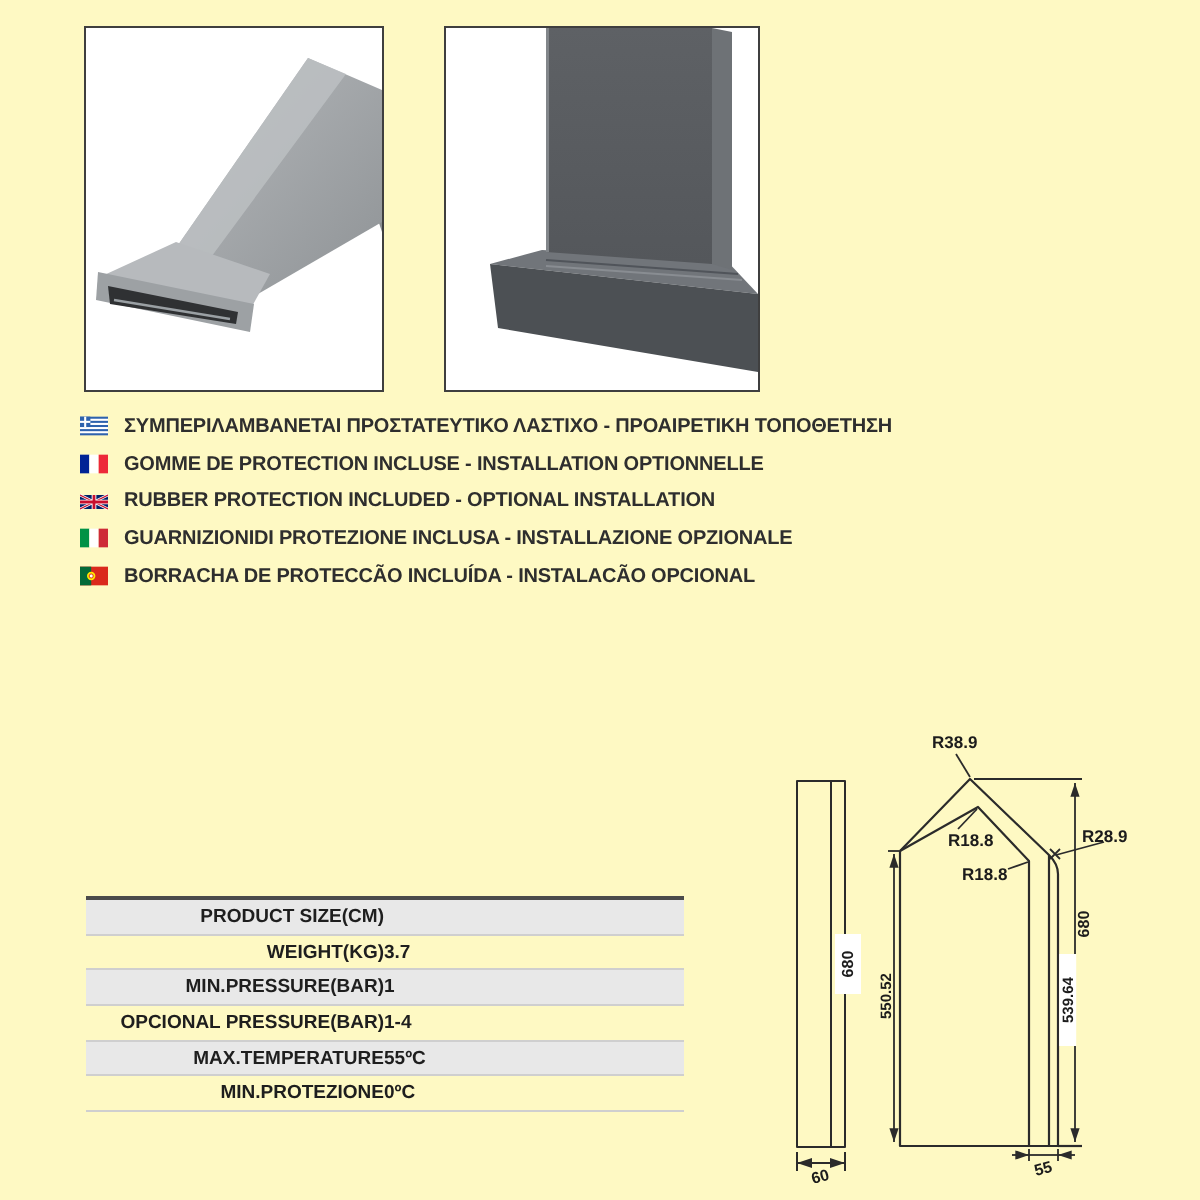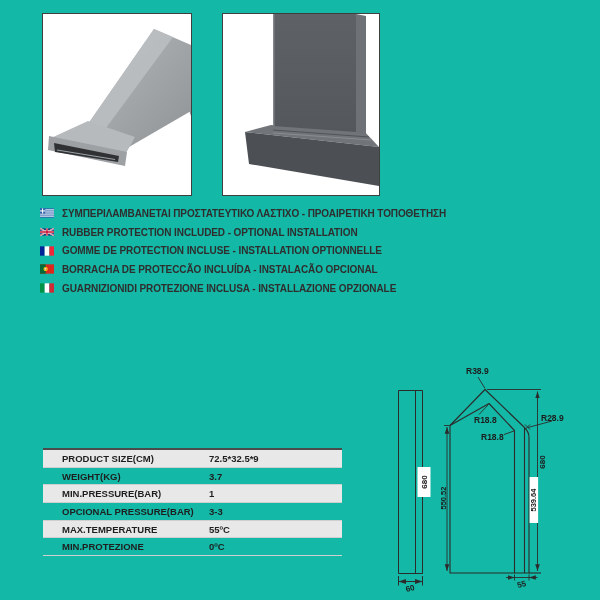--- a/index.html
+++ b/index.html
@@ -3,7 +3,7 @@
 <meta charset="utf-8">
 <style>
   html,body{margin:0;padding:0;background:#fff;}
-  .page{position:relative;width:600px;height:600px;background:#14b8a6;overflow:hidden;
+  .page{position:relative;width:600px;height:600px;background:#fef9c3;overflow:hidden;
         font-family:"Liberation Sans","DejaVu Sans",sans-serif;}
   .photo-box{position:absolute;top:13px;border:1px solid #3f3f3f;background:#fff;overflow:hidden;}
   .box1{left:42px;width:148px;height:181px;}

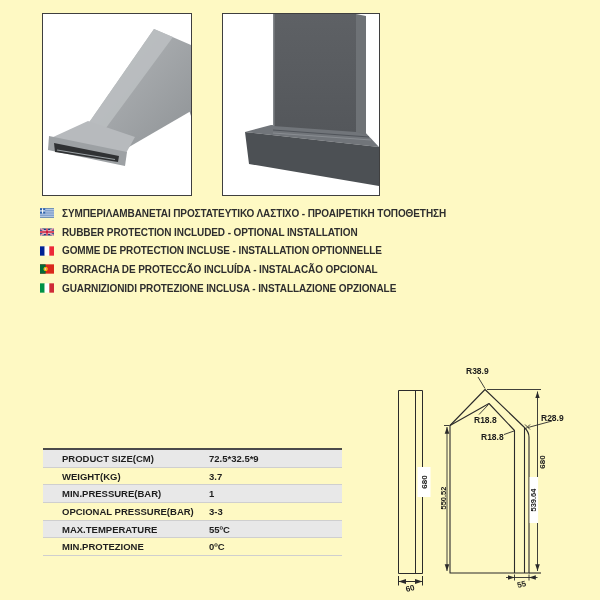--- a/index.html
+++ b/index.html
@@ -84,6 +84,16 @@
     </div>
     <div class="lang-row">
       <span class="flag">
+        <svg viewBox="0 0 30 20">
+            <rect width="10" height="20" fill="#002395"></rect>
+            <rect x="10" width="10" height="20" fill="#fff"></rect>
+            <rect x="20" width="10" height="20" fill="#ed2939"></rect>
+          </svg>
+        </span>
+      <span class="lang-text">GOMME DE PROTECTION INCLUSE - INSTALLATION OPTIONNELLE</span>
+    </div>
+    <div class="lang-row">
+      <span class="flag">
         <svg viewBox="0 0 60 30">
             <rect width="60" height="30" fill="#012169"></rect>
           <path d="M0,0 L60,30 M60,0 L0,30" stroke="#fff" stroke-width="6"></path>
@@ -93,16 +103,6 @@
         </svg>
         </span>
       <span class="lang-text">RUBBER PROTECTION INCLUDED - OPTIONAL INSTALLATION</span>
-    </div>
-    <div class="lang-row">
-      <span class="flag">
-        <svg viewBox="0 0 30 20">
-            <rect width="10" height="20" fill="#002395"></rect>
-            <rect x="10" width="10" height="20" fill="#fff"></rect>
-            <rect x="20" width="10" height="20" fill="#ed2939"></rect>
-          </svg>
-        </span>
-      <span class="lang-text">GOMME DE PROTECTION INCLUSE - INSTALLATION OPTIONNELLE</span>
     </div>
     <div class="lang-row">
       <span class="flag">

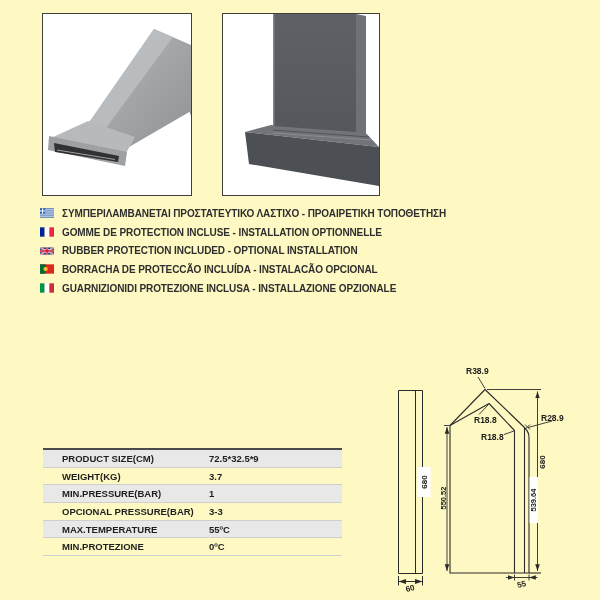--- a/index.html
+++ b/index.html
@@ -107,6 +107,16 @@
     <div class="lang-row">
       <span class="flag">
         <svg viewBox="0 0 30 20">
+            <rect width="10" height="20" fill="#009246"></rect>
+            <rect x="10" width="10" height="20" fill="#fff"></rect>
+            <rect x="20" width="10" height="20" fill="#ce2b37"></rect>
+          </svg>
+        </span>
+      <span class="lang-text">GUARNIZIONIDI PROTEZIONE INCLUSA - INSTALLAZIONE OPZIONALE</span>
+    </div>
+    <div class="lang-row">
+      <span class="flag">
+        <svg viewBox="0 0 30 20">
             <rect width="30" height="20" fill="#da291c"></rect>
             <rect width="12" height="20" fill="#046a38"></rect>
             <circle cx="12" cy="10" r="4.5" fill="#ffe900"></circle>
@@ -114,16 +124,6 @@
           </svg>
         </span>
       <span class="lang-text">BORRACHA DE PROTECCÃO INCLUÍDA - INSTALACÃO OPCIONAL</span>
-    </div>
-    <div class="lang-row">
-      <span class="flag">
-        <svg viewBox="0 0 30 20">
-            <rect width="10" height="20" fill="#009246"></rect>
-            <rect x="10" width="10" height="20" fill="#fff"></rect>
-            <rect x="20" width="10" height="20" fill="#ce2b37"></rect>
-          </svg>
-        </span>
-      <span class="lang-text">GUARNIZIONIDI PROTEZIONE INCLUSA - INSTALLAZIONE OPZIONALE</span>
     </div>
   </div>
 

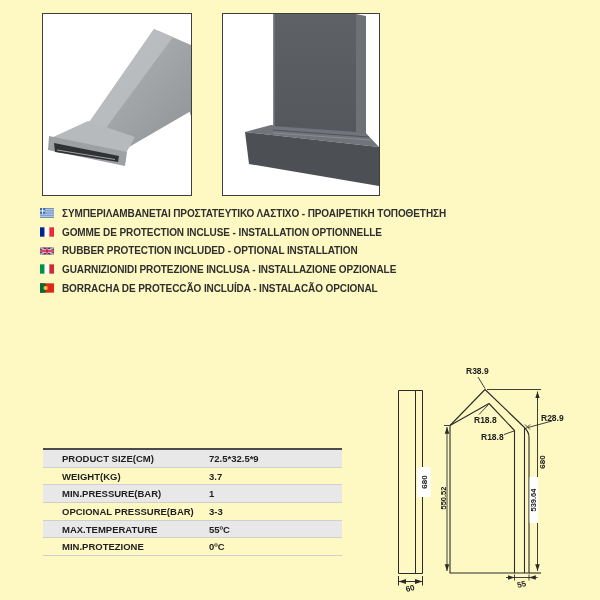--- a/index.html
+++ b/index.html
@@ -18,7 +18,7 @@
   .spec-row{display:flex;align-items:center;height:16.7px;border-bottom:1px solid #cfcfcf;
             font-size:9.5px;font-weight:bold;color:#1e1e1e;}
   .spec-row.alt{background:#e8e8e8;}
-  .spec-label{width:147px;padding-left:19px;white-space:nowrap;}
+  .spec-label{width:147px;padding-left:2px;white-space:nowrap;text-align:right;}
   .spec-value{flex:1;white-space:nowrap;}
   .drawing{position:absolute;left:388px;top:356px;width:214px;height:246px;}
   .drawing text{font-family:"Liberation Sans","DejaVu Sans",sans-serif;font-weight:bold;fill:#1c1c1c;}

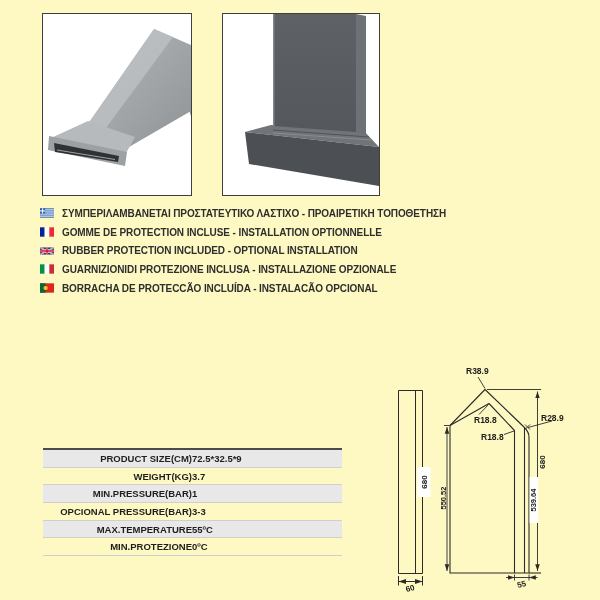--- a/index.html
+++ b/index.html
@@ -130,7 +130,6 @@
   <div class="spec-table">
     <div class="spec-row alt">
       <span class="spec-label">PRODUCT SIZE(CM)</span>
-      <span class="spec-value">72.5*32.5*9</span>
     </div>
     <div class="spec-row">
       <span class="spec-label">WEIGHT(KG)</span>

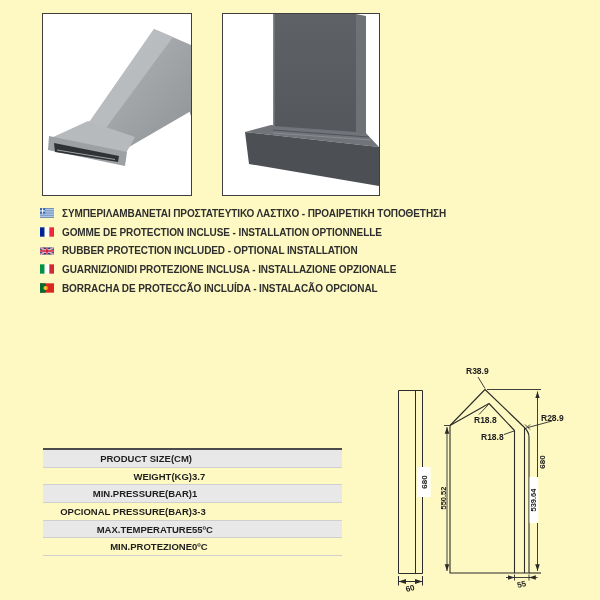--- a/index.html
+++ b/index.html
@@ -141,7 +141,7 @@
     </div>
     <div class="spec-row">
       <span class="spec-label">OPCIONAL PRESSURE(BAR)</span>
-      <span class="spec-value">3-3</span>
+      <span class="spec-value">1-4</span>
     </div>
     <div class="spec-row alt">
       <span class="spec-label">MAX.TEMPERATURE</span>

